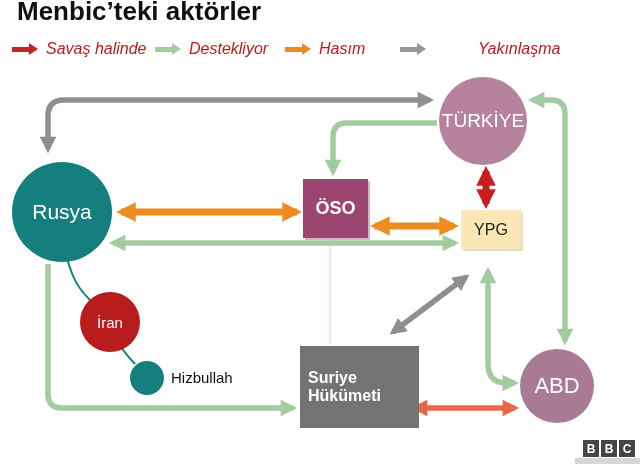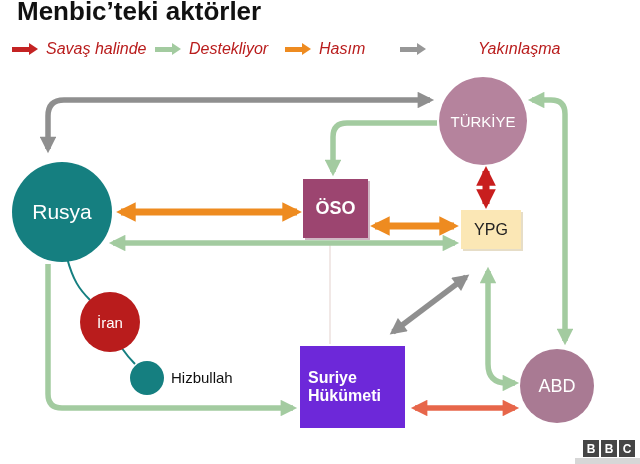--- a/index.html
+++ b/index.html
@@ -32,7 +32,7 @@
   .n-iran span{font-size:15px;}
   .n-hizbullah{left:130px;top:361px;width:34px;height:34px;background:#157f80;}
   .n-turkiye{left:439px;top:77px;width:88px;height:88px;background:#b5839d;}
-  .n-turkiye span{font-size:15px;}
+  .n-turkiye span{font-size:19px;}
   .n-abd{left:520px;top:349px;width:74px;height:74px;background:#a97a93;}
   .n-abd span{font-size:18px;}
   .n-oso{left:303px;top:179px;width:65px;height:59px;background:#9c4570;

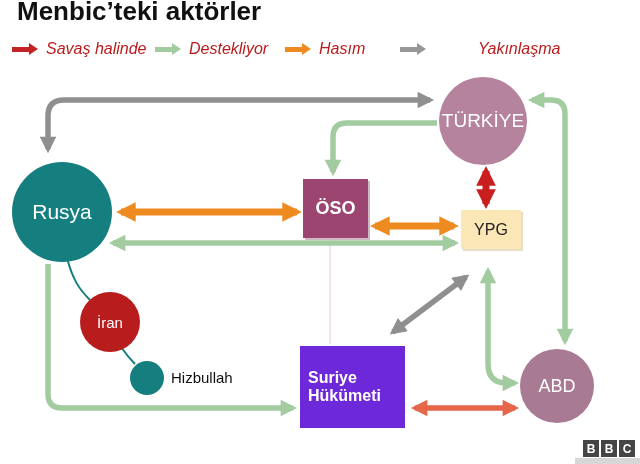--- a/index.html
+++ b/index.html
@@ -41,7 +41,7 @@
   .n-ypg{left:461px;top:210px;width:60px;height:39px;background:#fbe7b5;
          box-shadow:2px 2px 0 rgba(200,180,130,.45);}
   .n-ypg span{color:#222;font-size:16px;}
-  .n-suriye{left:300px;top:346px;width:105px;height:82px;background:#6d28d9;
+  .n-suriye{left:300px;top:346px;width:119px;height:82px;background:#737373;
             justify-content:flex-start;}
   .n-suriye span{font-size:16px;font-weight:bold;line-height:1.15;padding-left:8px;}
   .hizbullah-label{position:absolute;left:171px;top:369px;font-size:15px;

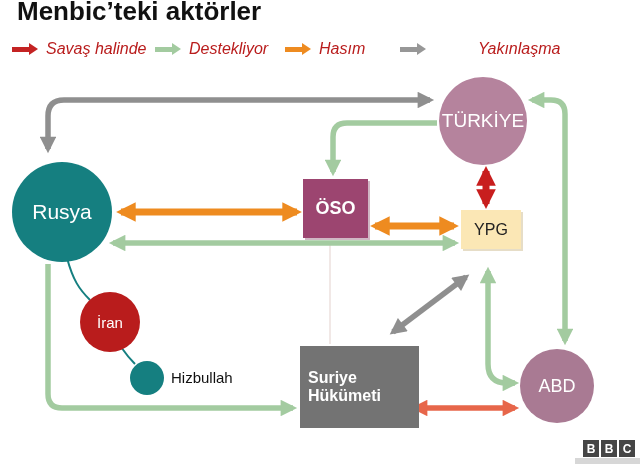--- a/index.html
+++ b/index.html
@@ -34,7 +34,7 @@
   .n-turkiye{left:439px;top:77px;width:88px;height:88px;background:#b5839d;}
   .n-turkiye span{font-size:19px;}
   .n-abd{left:520px;top:349px;width:74px;height:74px;background:#a97a93;}
-  .n-abd span{font-size:18px;}
+  .n-abd span{font-size:22px;}
   .n-oso{left:303px;top:179px;width:65px;height:59px;background:#9c4570;
          box-shadow:2px 2px 0 rgba(120,50,85,.35);}
   .n-oso span{font-size:18px;font-weight:bold;}

